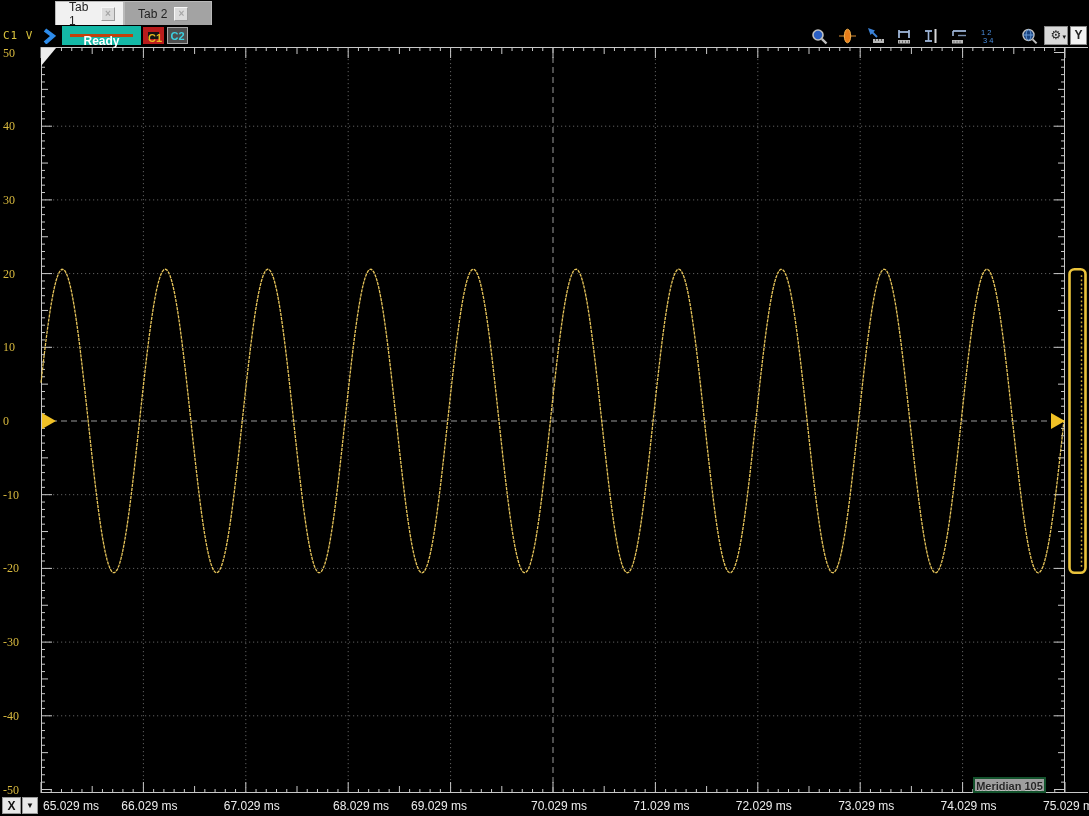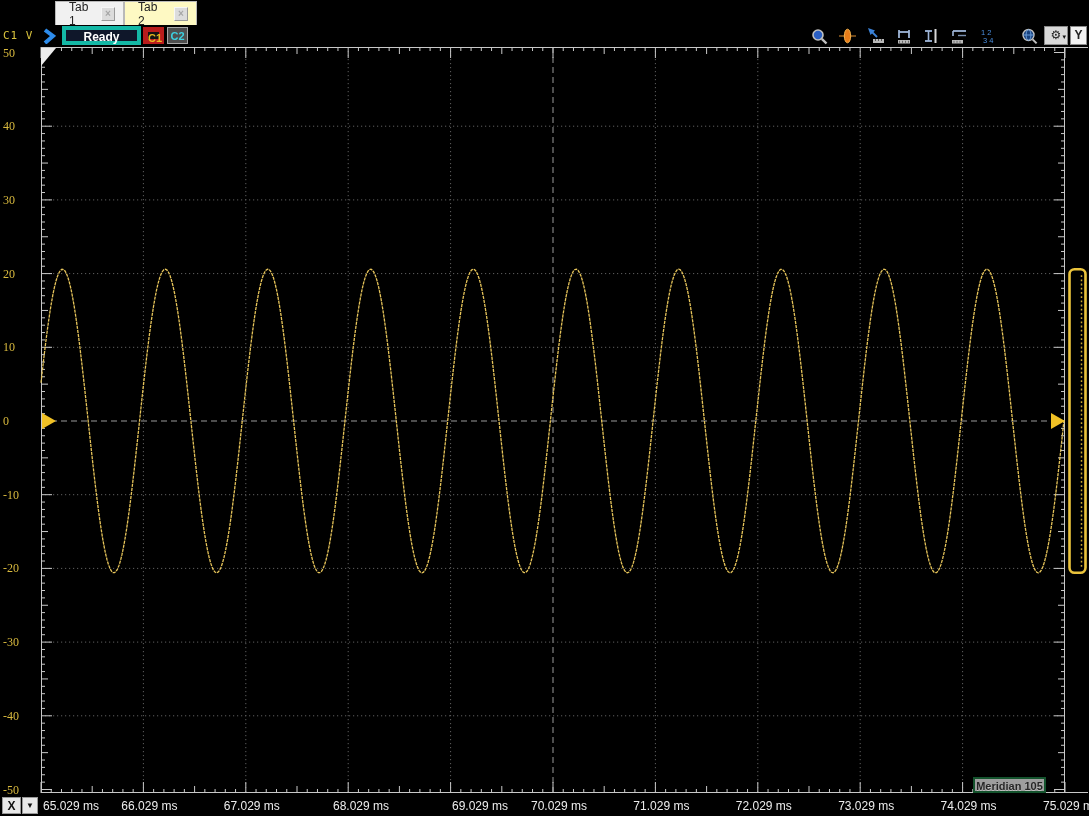--- a/index.html
+++ b/index.html
@@ -17,7 +17,7 @@
     font-size:12px; color:#222; border:1px solid #b9b9b9; border-bottom:none;
   }
   .tab.t1 { left:55px;  width:69px; background:#f1f1f1; }
-  .tab.t2 { left:124px; width:73px; background:#fef9c3; }
+  .tab.t2 { left:124px; width:88px; background:#a3a3a3; }
   .tab-close {
     width:14px; height:14px; background:#dcdcdc; flex:0 0 auto;
     border:1px solid; border-color:#f7f7f7 #9a9a9a #9a9a9a #f7f7f7;

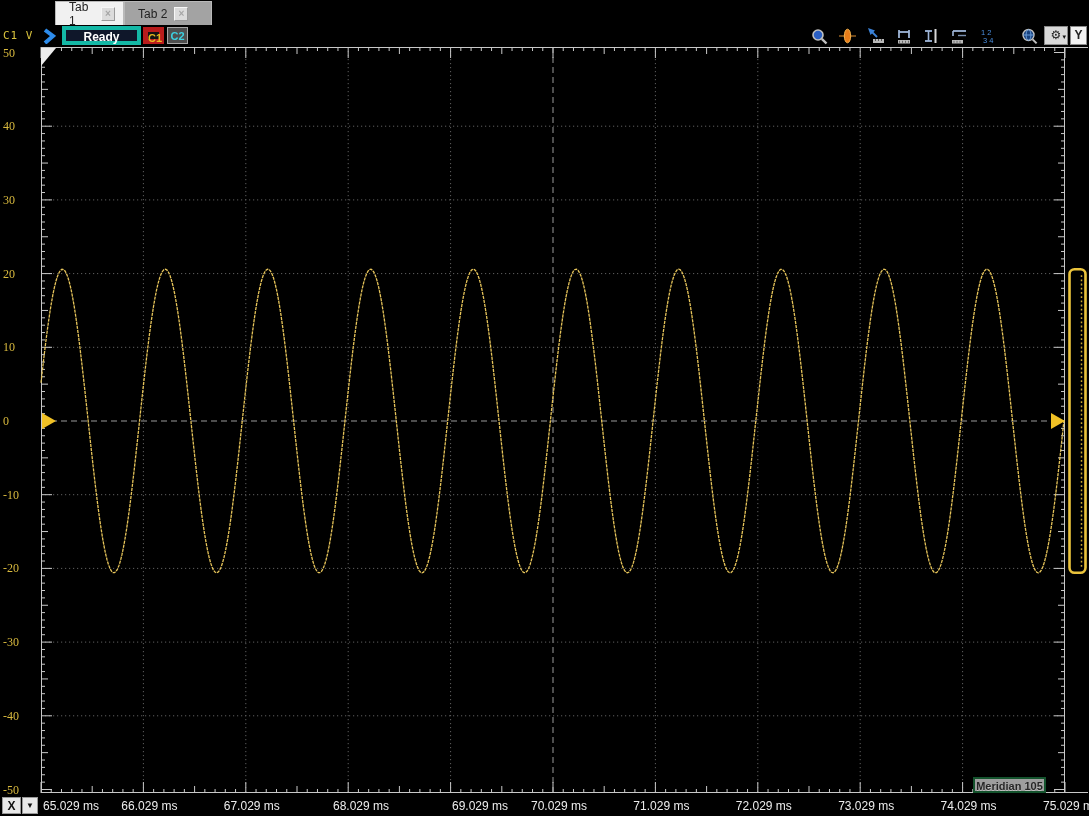--- a/index.html
+++ b/index.html
@@ -29,7 +29,7 @@
   .runarrow { position:absolute; left:42px; top:3px; width:14px; height:16px; }
   .ready {
     position:absolute; left:62px; top:1px; width:79px; height:19px;
-    background:#0f172a; border:4px solid #14b8a6; color:#fff;
+    background:#c2410c; border:8px solid #14b8a6; color:#fff;
     font-weight:bold; font-size:12px; text-align:center; font-family:inherit;
   }
   .chbtn { position:absolute; top:2px; width:21px; height:17px; font-weight:bold; font-size:11px; text-align:center; font-family:inherit; padding:0; }

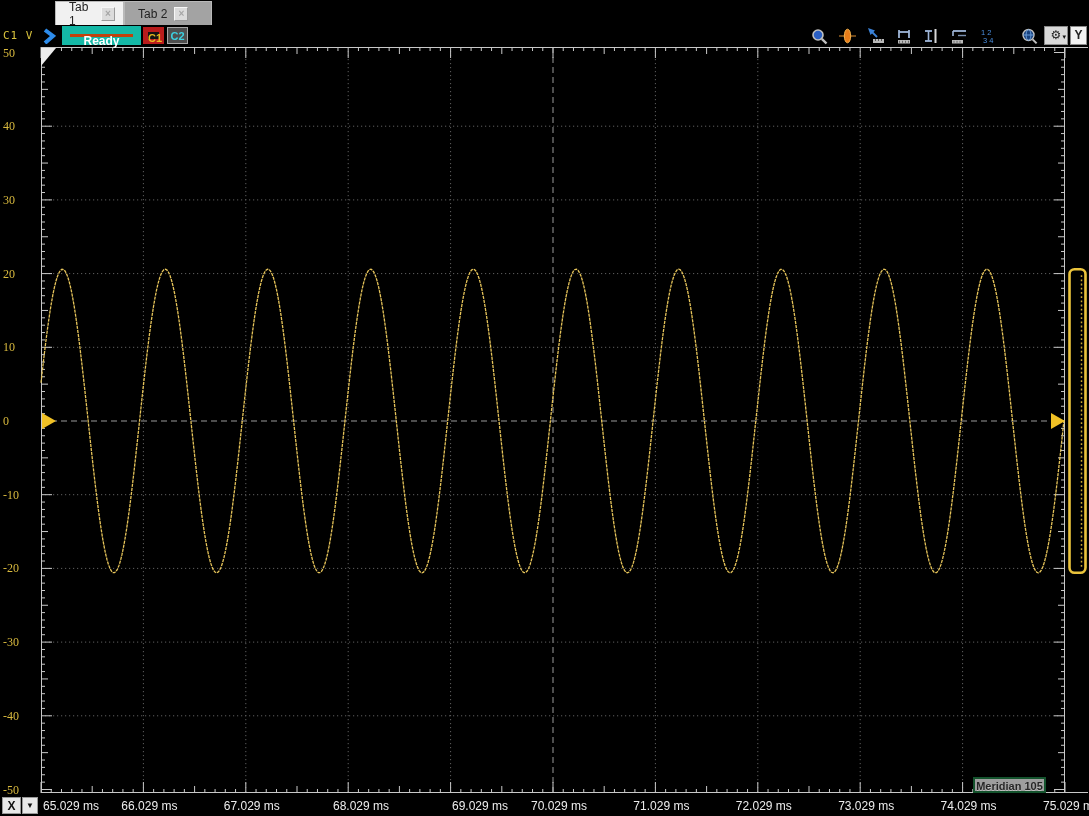--- a/index.html
+++ b/index.html
@@ -620,7 +620,7 @@
         <span class="xlab" style="left: 149.4px; transform: translateX(-50%);">66.029 ms</span>
         <span class="xlab" style="left: 251.8px; transform: translateX(-50%);">67.029 ms</span>
         <span class="xlab" style="left: 333px; transform: translateX(-50%); margin-left: 28px;">68.029 ms</span>
-        <span class="xlab" style="left: 480px; transform: translateX(-50%);">69.029 ms</span>
+        <span class="xlab" style="left: 439px; transform: translateX(-50%);">69.029 ms</span>
         <span class="xlab" style="left: 559px; transform: translateX(-50%);">70.029 ms</span>
         <span class="xlab" style="left: 661.4px; transform: translateX(-50%);">71.029 ms</span>
         <span class="xlab" style="left: 763.8px; transform: translateX(-50%);">72.029 ms</span>

